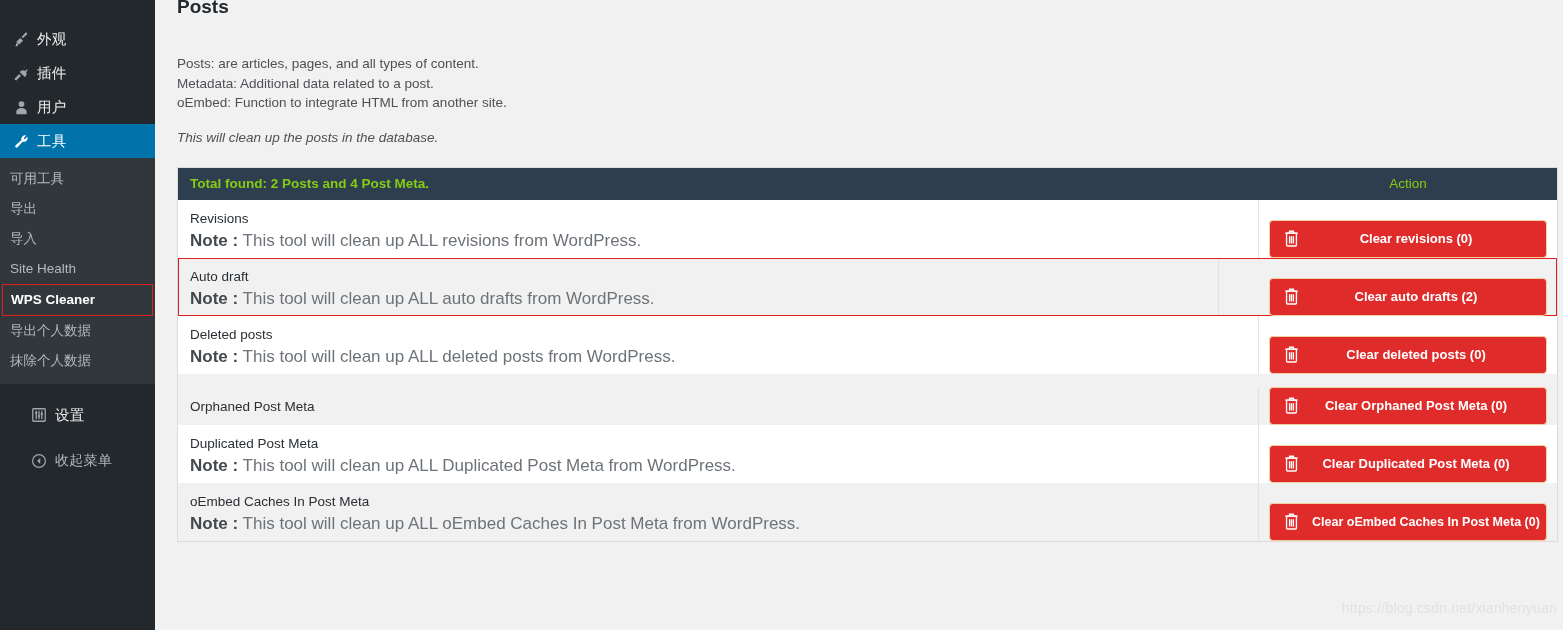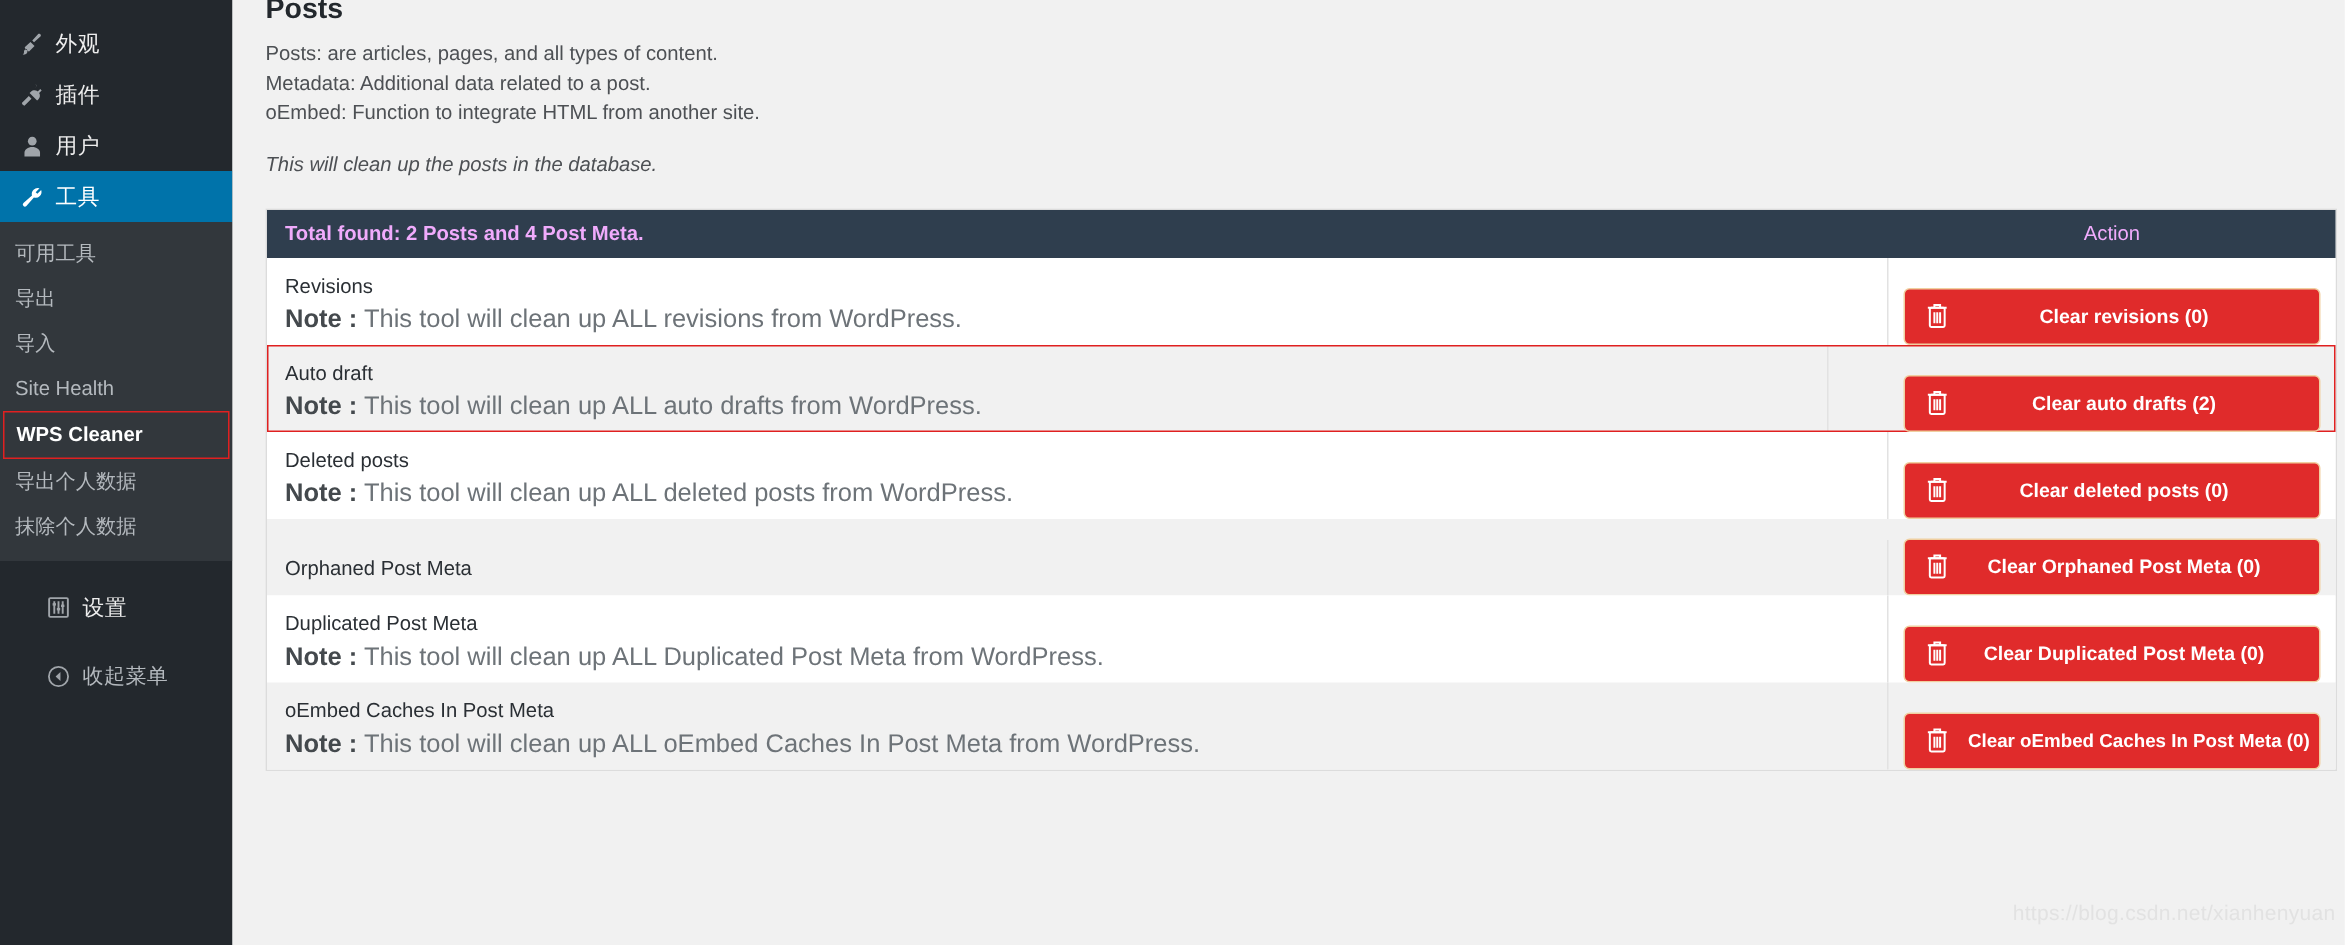--- a/index.html
+++ b/index.html
@@ -22,7 +22,7 @@
     position: relative;
     overflow: hidden;
   }
-  .menu-top { padding-top: 12px; }
+  .menu-top { padding-top: 22px; }
   .menu-item {
     display: flex;
     align-items: center;

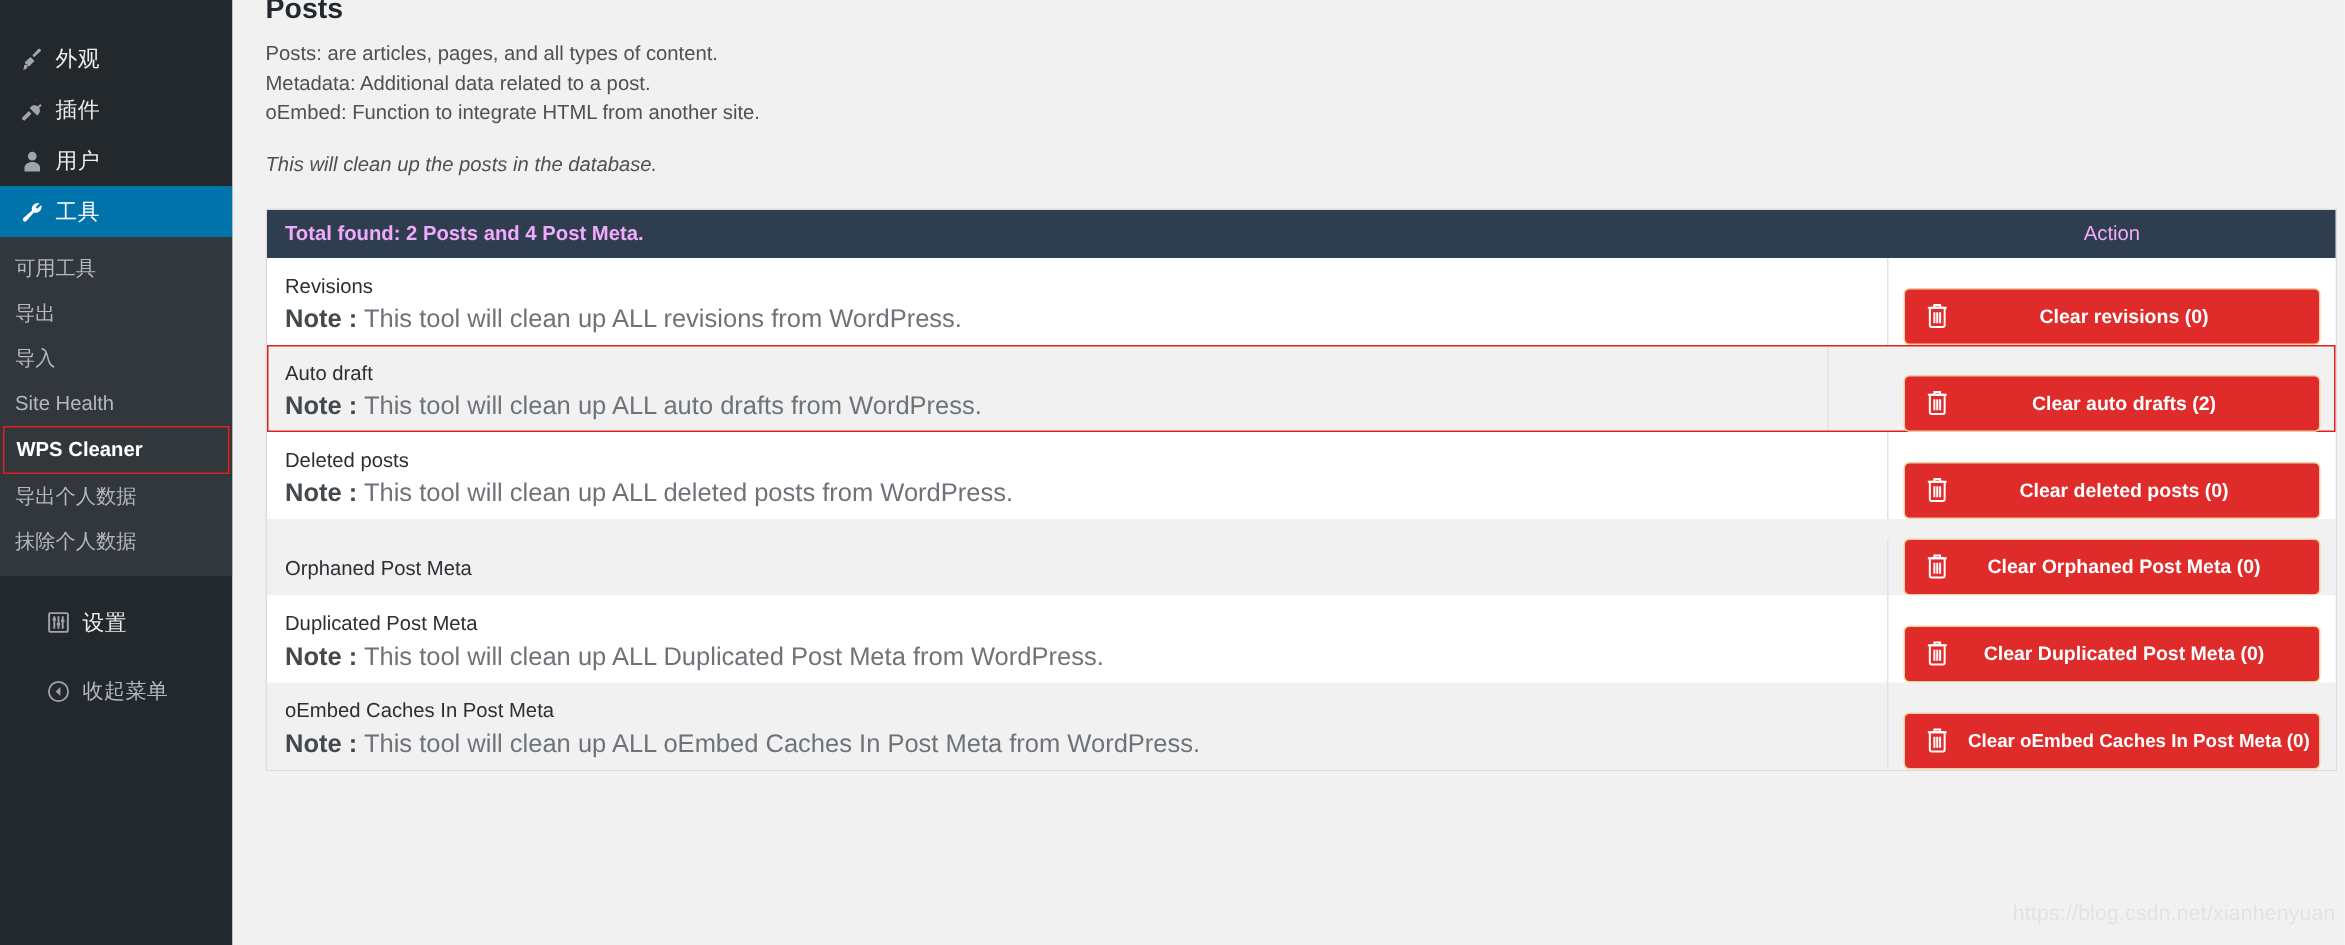--- a/index.html
+++ b/index.html
@@ -90,7 +90,7 @@
     line-height: 22px;
   }
   .desc-block {
-    margin-top: 8px;
+    margin-top: 36px;
     font-size: 13.5px;
     color: #4d5054;
     line-height: 19.5px;

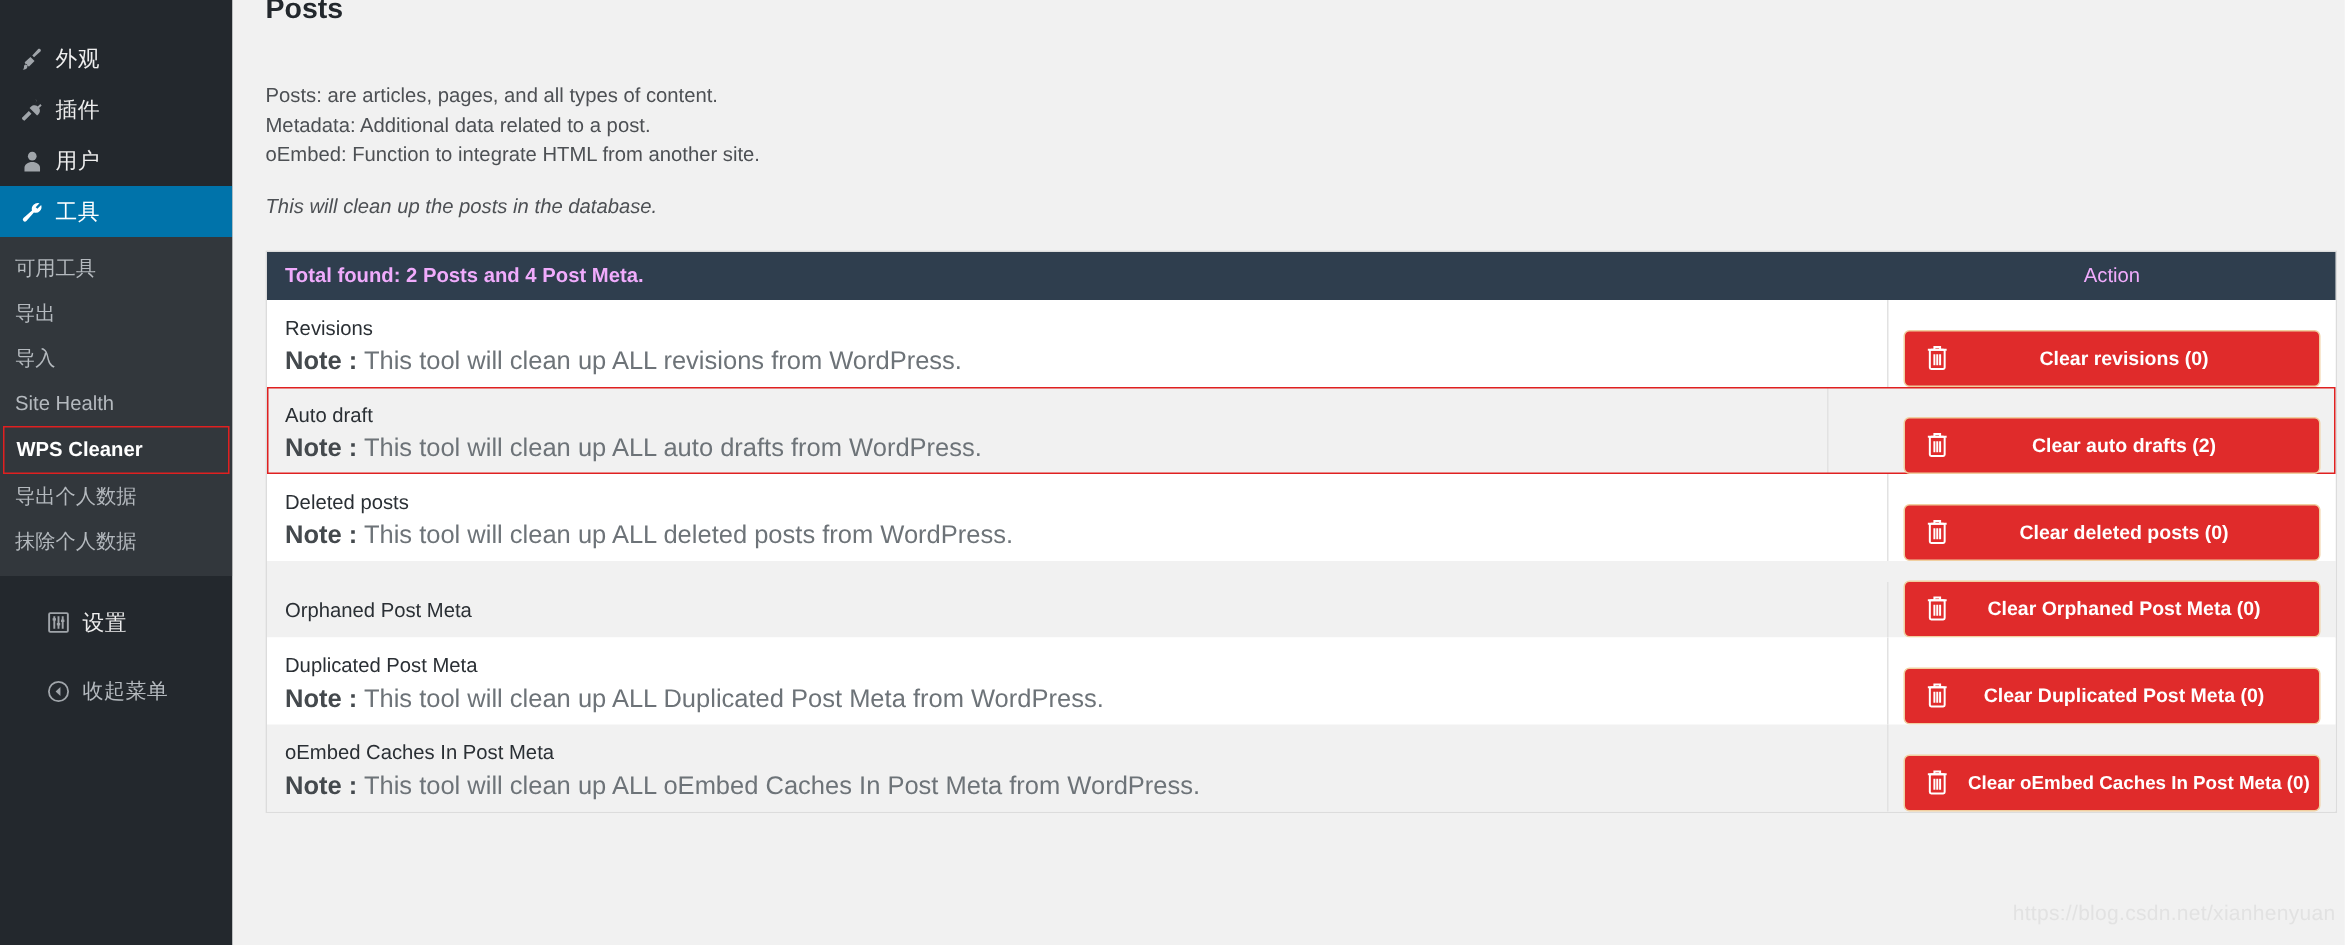--- a/index.html
+++ b/index.html
@@ -110,7 +110,7 @@
   }
   .panel-head {
     background: #2f3e4e;
-    color: #f0abfc;
+    color: #84cc16;
     height: 32px;
     display: flex;
     align-items: center;

